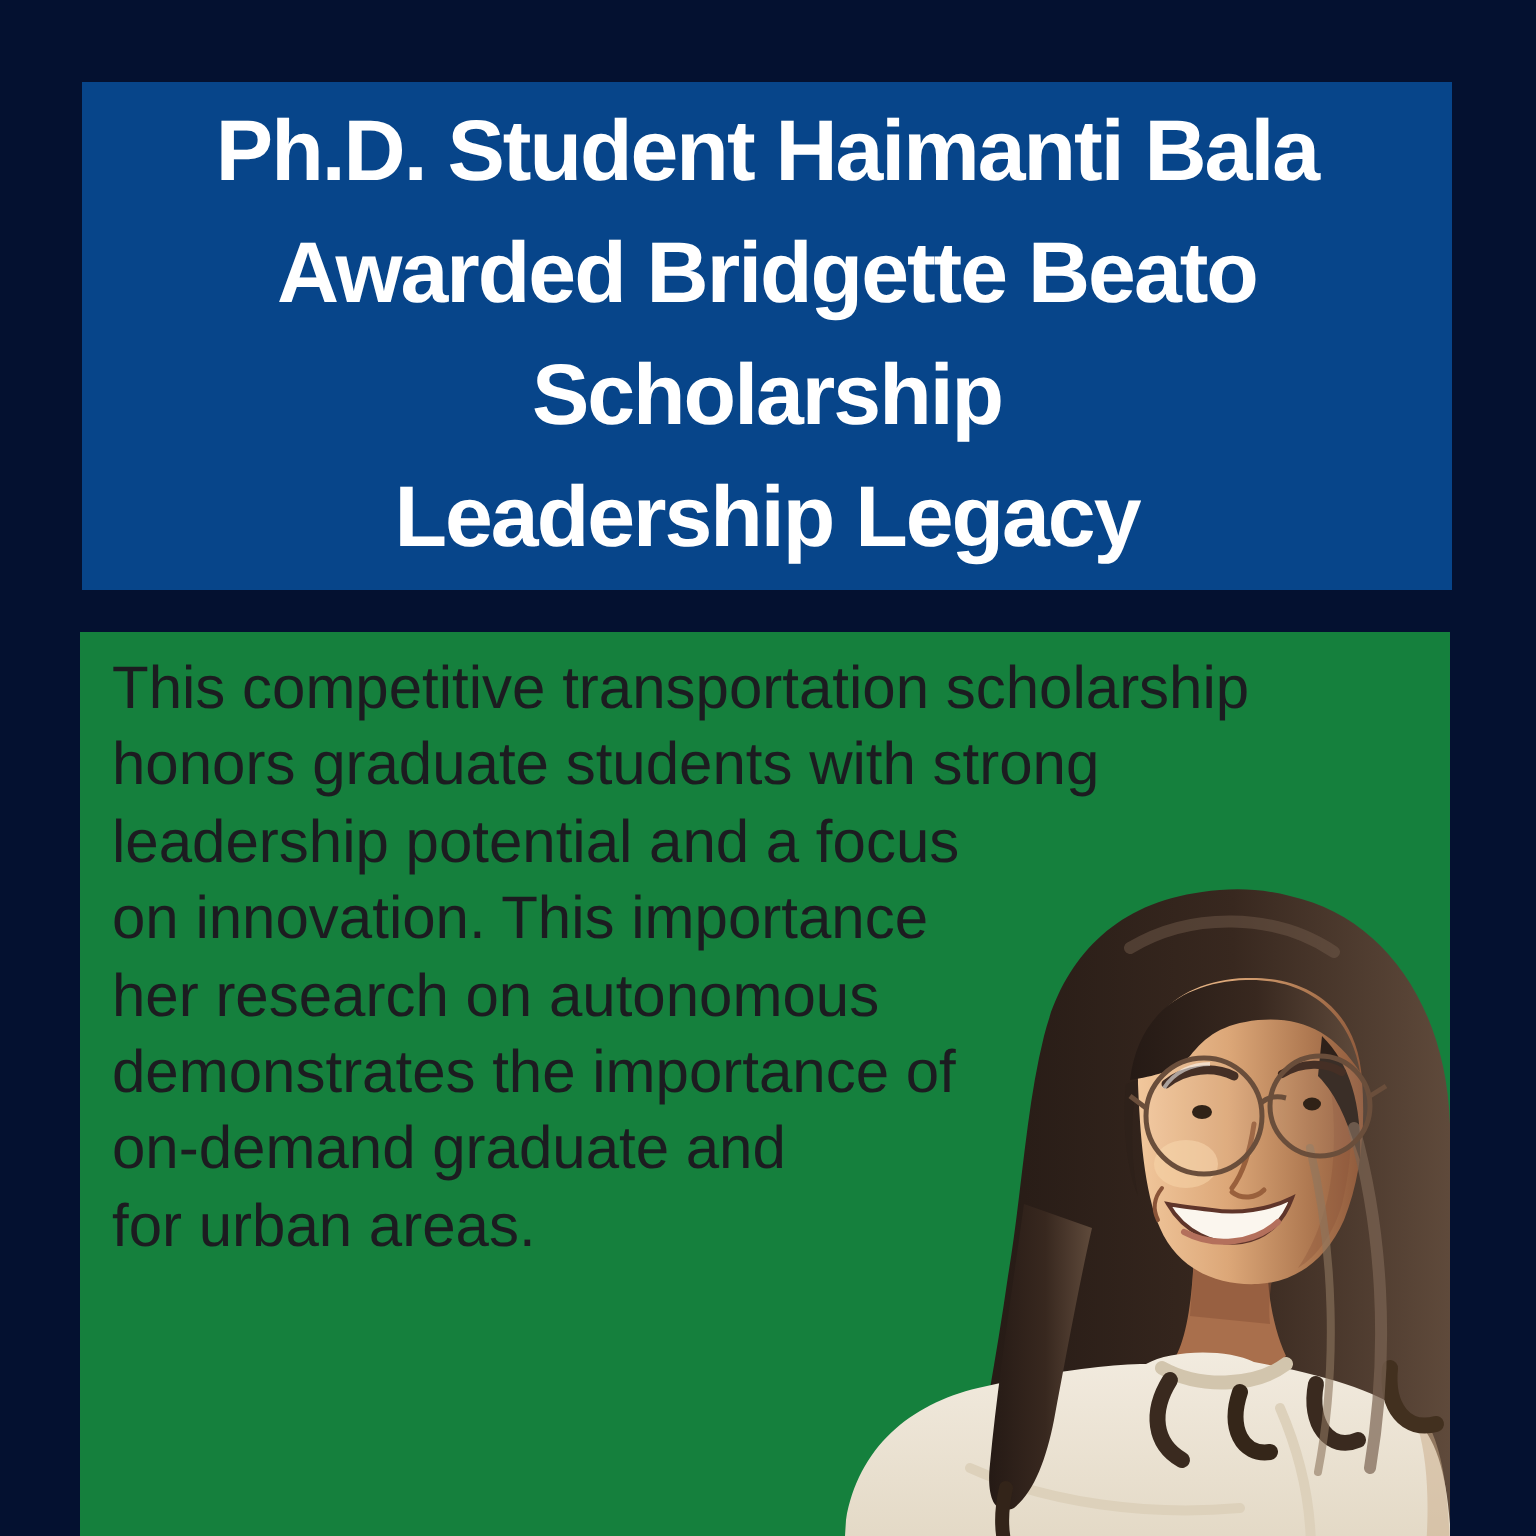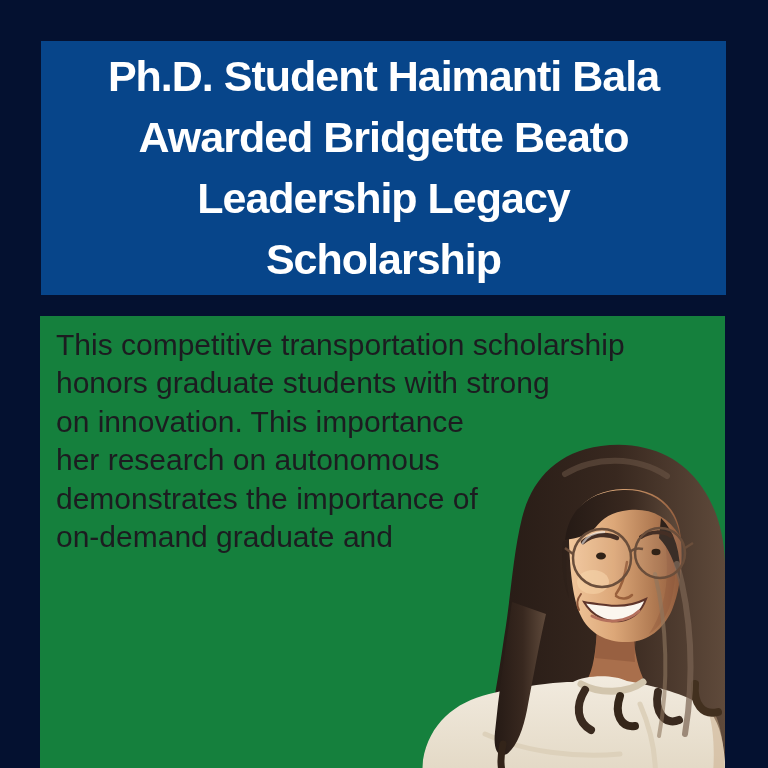--- a/index.html
+++ b/index.html
@@ -38,8 +38,8 @@
   <div class="headline-box">
     <div class="headline-line">Ph.D. Student Haimanti Bala</div>
     <div class="headline-line">Awarded Bridgette Beato</div>
+    <div class="headline-line">Scholarship</div>
     <div class="headline-line">Leadership Legacy</div>
-    <div class="headline-line">Scholarship</div>
   </div>
 
   <div class="card">

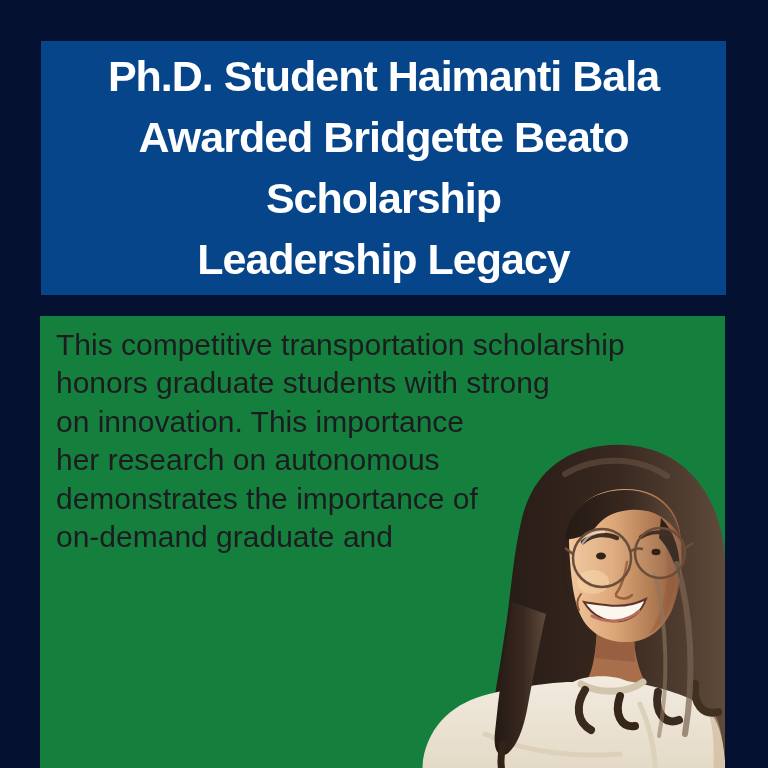--- a/index.html
+++ b/index.html
@@ -46,6 +46,7 @@
     <div class="card-text">
       <div class="body-line">This competitive transportation scholarship</div>
       <div class="body-line">honors graduate students with strong</div>
+      <div class="body-line">leadership potential and a focus</div>
       <div class="body-line">on innovation. This importance</div>
       <div class="body-line">her research on autonomous</div>
       <div class="body-line">demonstrates the importance of</div>

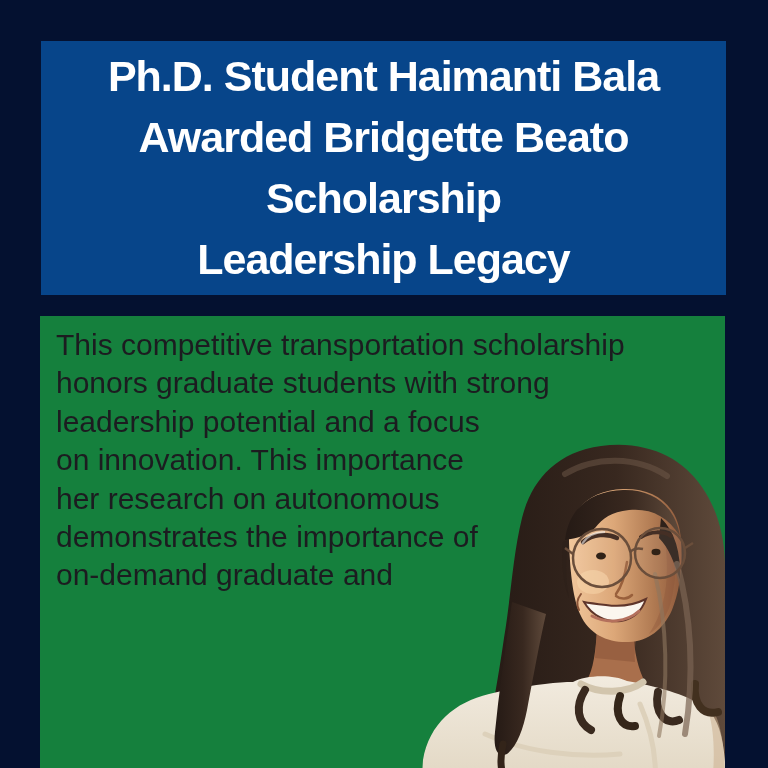--- a/index.html
+++ b/index.html
@@ -51,6 +51,7 @@
       <div class="body-line">her research on autonomous</div>
       <div class="body-line">demonstrates the importance of</div>
       <div class="body-line">on-demand graduate and</div>
+      <div class="body-line">for urban areas.</div>
     </div>
 
     <svg class="portrait" viewBox="0 0 310 348" role="img" aria-label="Smiling woman with long dark wavy hair, round glasses, wearing a cream sweater">

